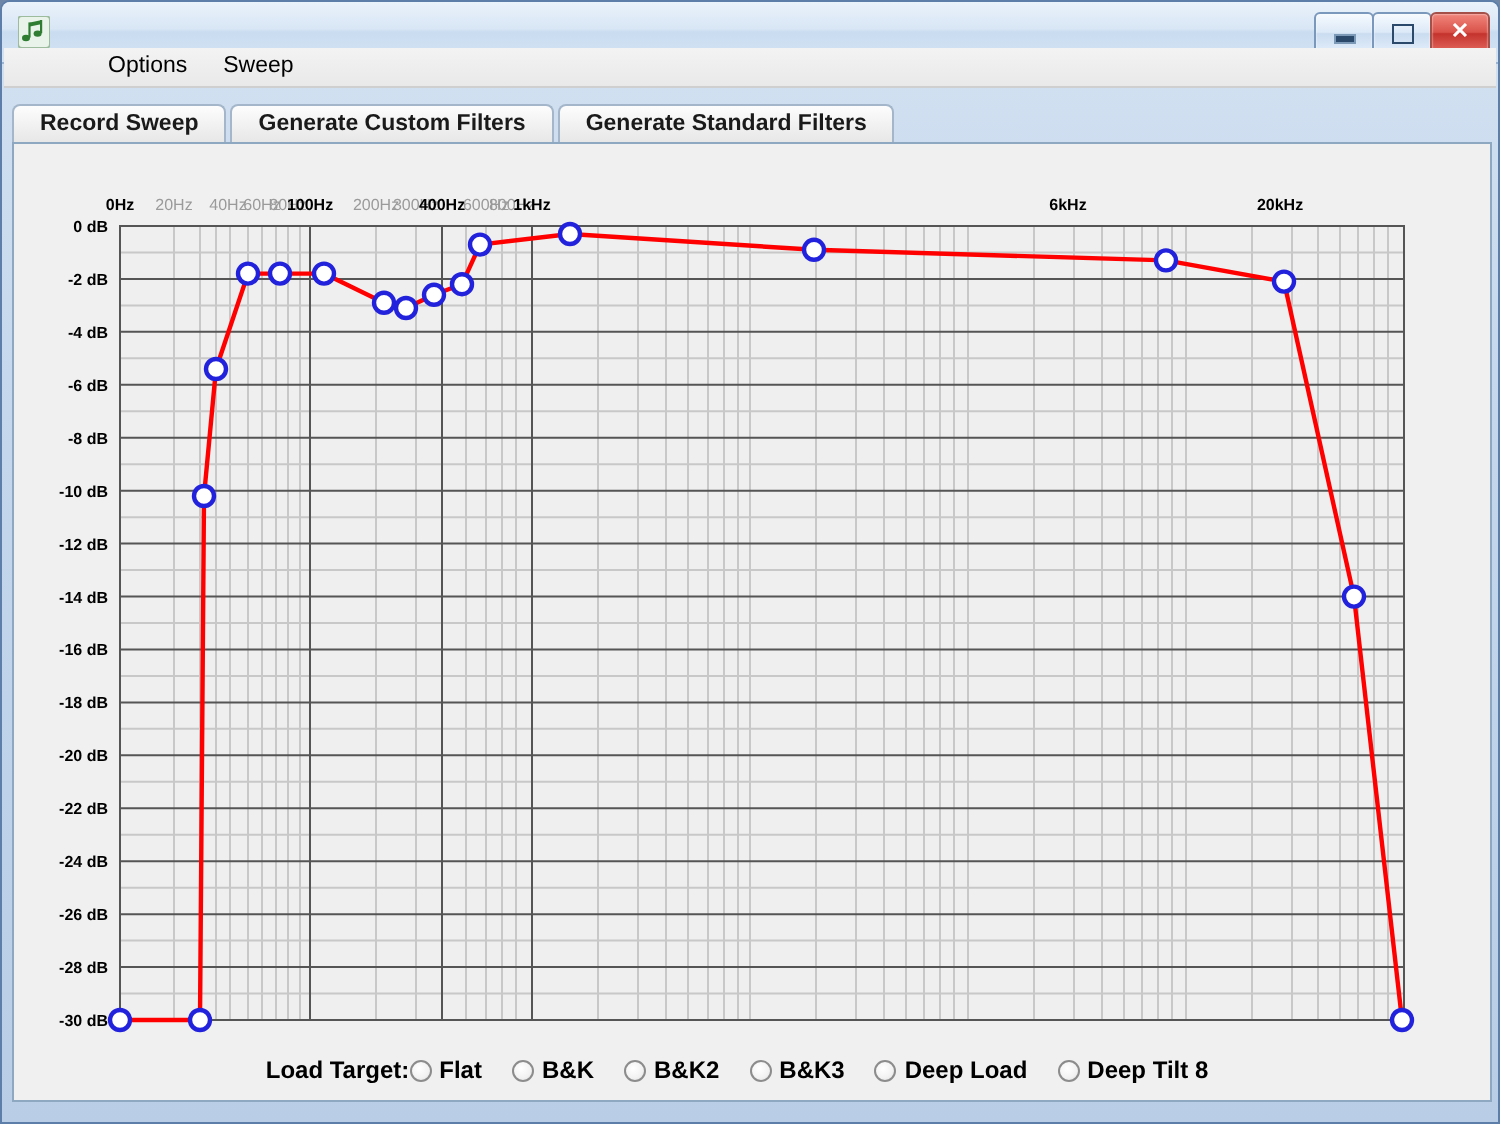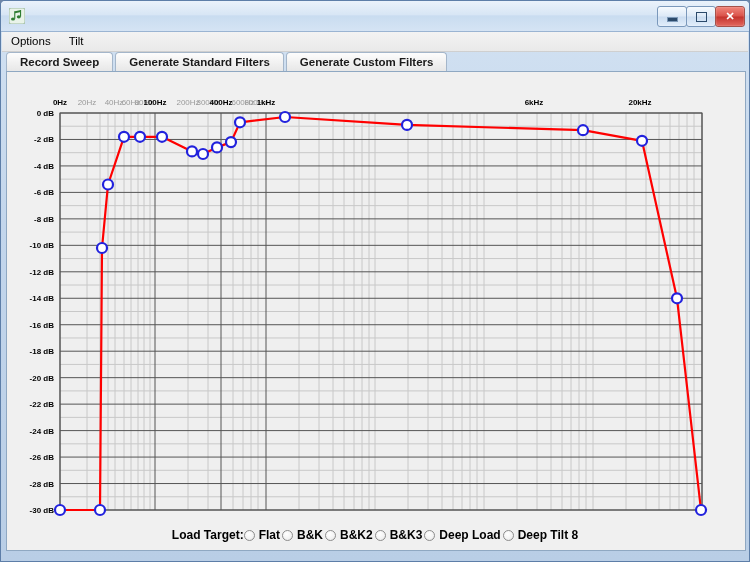--- a/index.html
+++ b/index.html
@@ -54,9 +54,10 @@
 
   
   #menubar{
-    position:absolute;left:1px;top:31px;right:1px;height:19px;
+    position:absolute;left:1px;top:23px;right:1px;height:19px;
     background:linear-gradient(to bottom,#f3f3f3,#e9e9e9);
     border-bottom:1px solid #cfcfcf;
+    padding-left:43px;
   }
   .menuitem{
     float:left;padding:3px 9px 0 9px;height:16px;

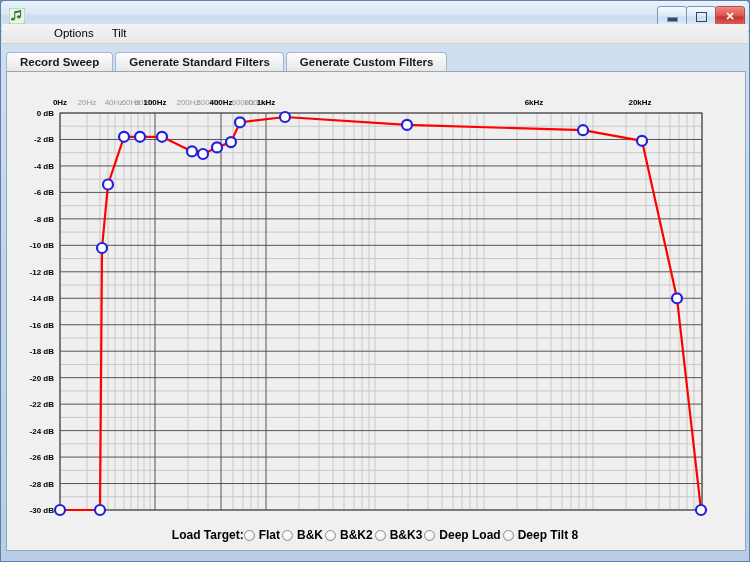--- a/index.html
+++ b/index.html
@@ -152,7 +152,7 @@
 
   <div id="menubar">
     <div class="menuitem">Options</div>
-    <div class="menuitem">Tilt</div>
+    <div class="menuitem">Sweep</div>
   </div>
 
   <div id="tabstrip">

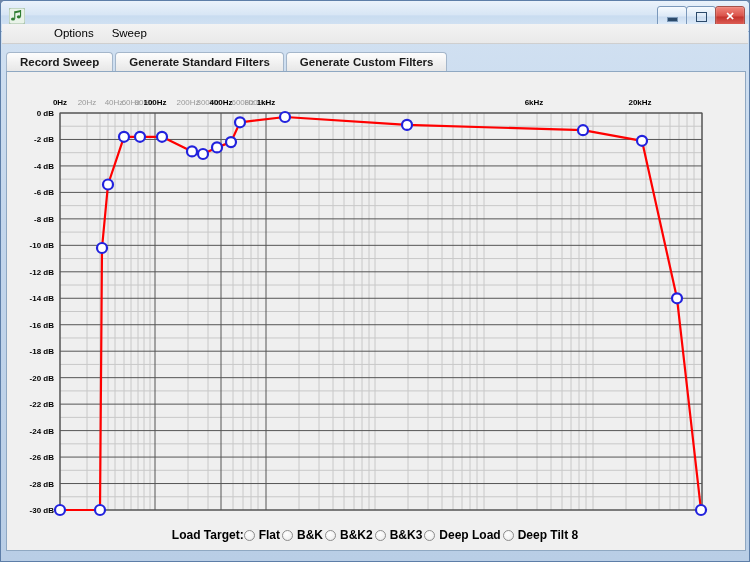--- a/index.html
+++ b/index.html
@@ -157,8 +157,8 @@
 
   <div id="tabstrip">
     <div class="tab">Record Sweep</div>
+    <div class="tab">Generate Custom Filters</div>
     <div class="tab">Generate Standard Filters</div>
-    <div class="tab">Generate Custom Filters</div>
   </div>
 
   <div id="panel">

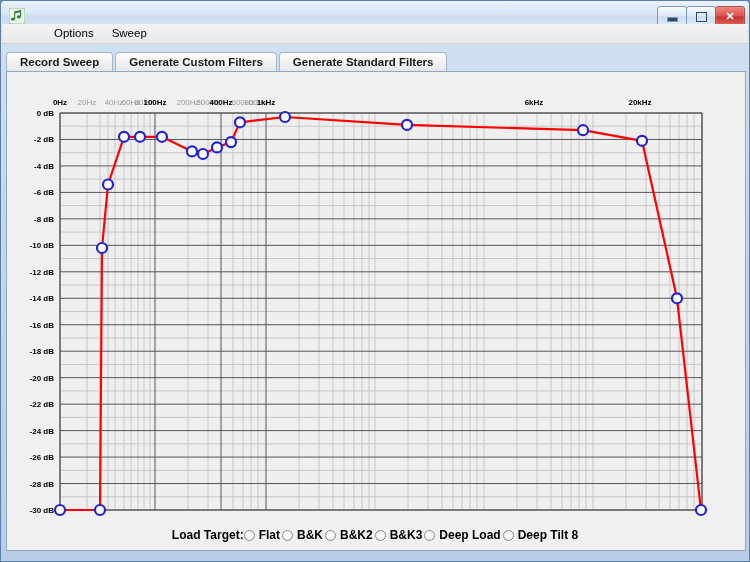--- a/index.html
+++ b/index.html
@@ -104,7 +104,7 @@
     font-size:12px;font-weight:bold;color:#000;
   }
   .radio-group{display:flex;align-items:center;}
-  .radio-opt{display:flex;align-items:center;margin-right:2px;cursor:default;}
+  .radio-opt{display:flex;align-items:center;margin-right:15px;cursor:default;}
   .radio-dot{
     width:11px;height:11px;border-radius:50%;
     border:1px solid #8c8c8c;

